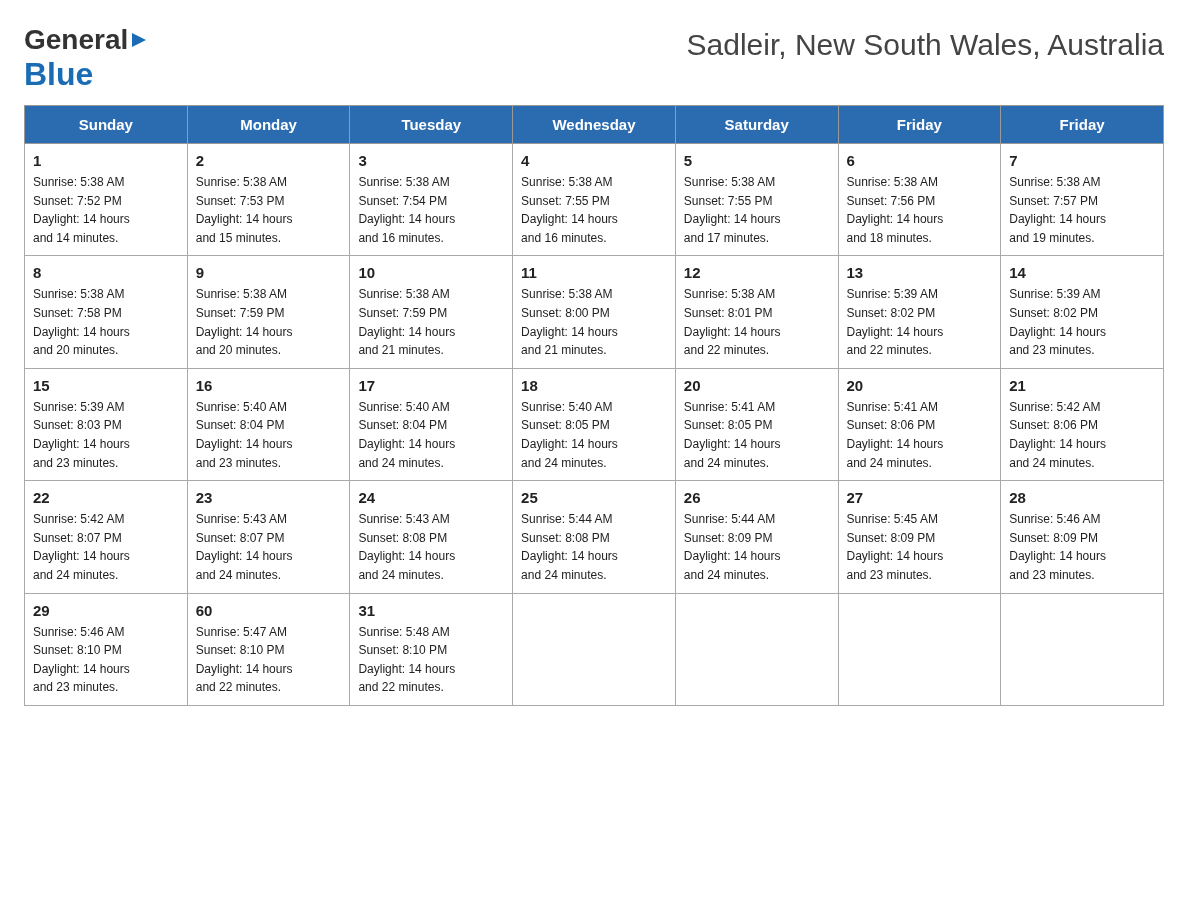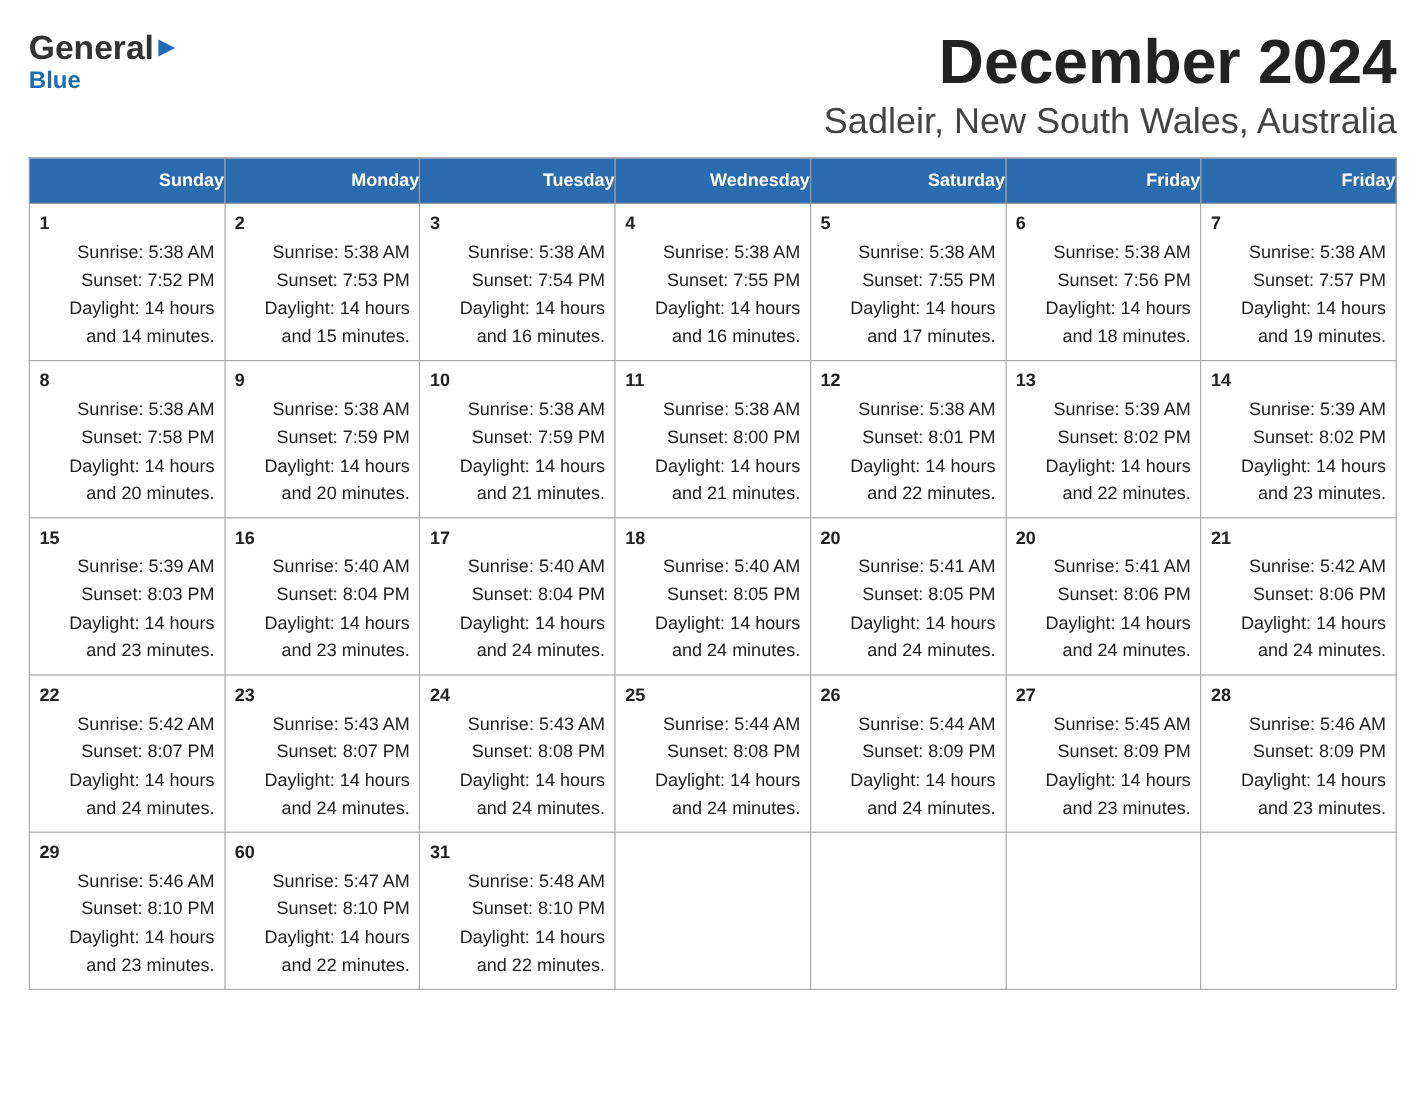--- a/index.html
+++ b/index.html
@@ -85,7 +85,7 @@
       color: #333;
     }
     .logo-blue-part {
-      font-size: 20px;
+      font-size: 32px;
       font-weight: bold;
       color: #1a6db5;
     }

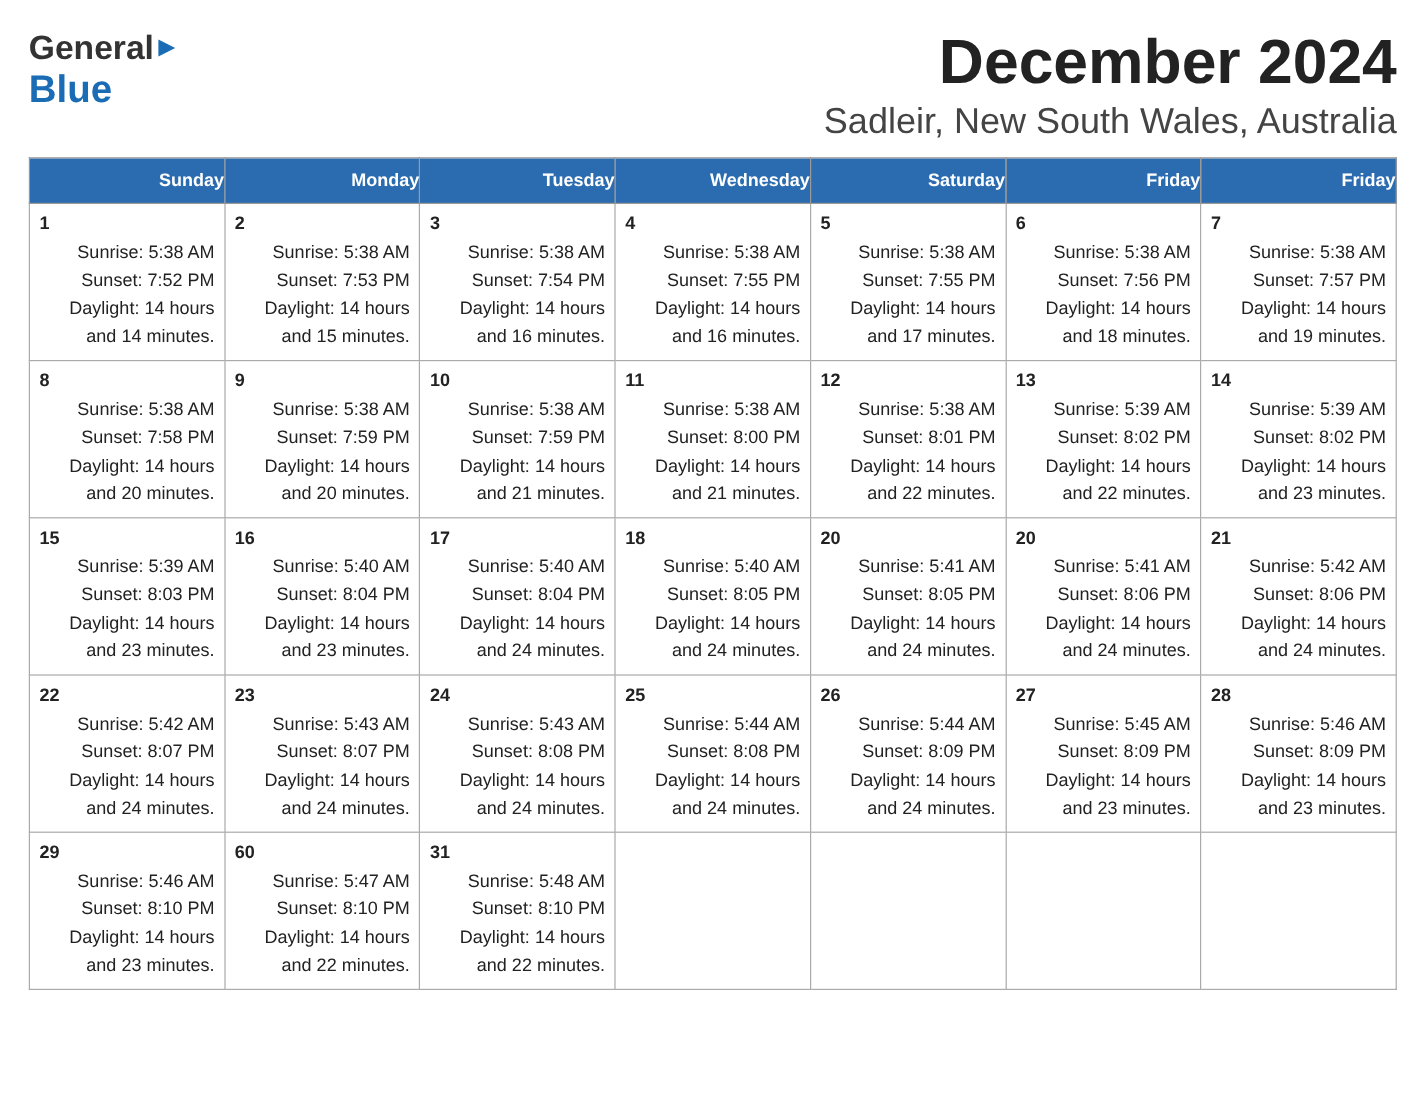--- a/index.html
+++ b/index.html
@@ -113,7 +113,6 @@
     </div>
   </div>
   <div class="title-section">
-    <div class="month-title">December 2024</div>
     <div class="location-title">Sadleir, New South Wales, Australia</div>
   </div>
 </div>

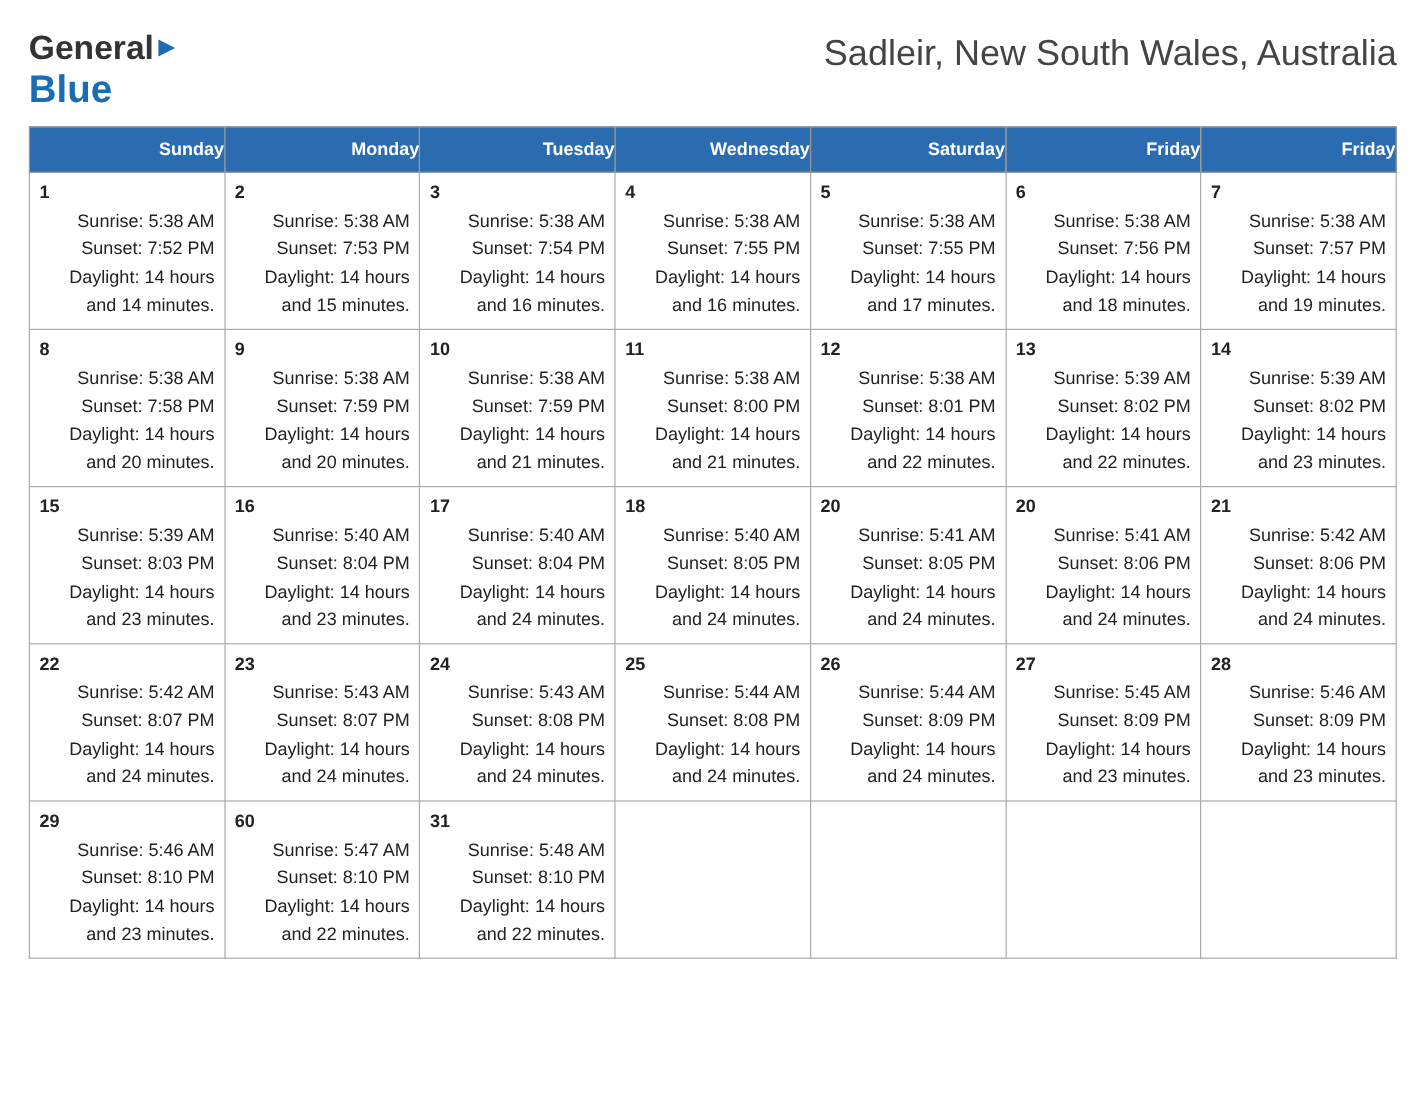--- a/index.html
+++ b/index.html
@@ -47,7 +47,7 @@
       font-size: 15px;
       font-weight: bold;
       padding: 10px 0;
-      text-align: right;
+      text-align: center;
       border: 1px solid #999;
     }
     .calendar td {

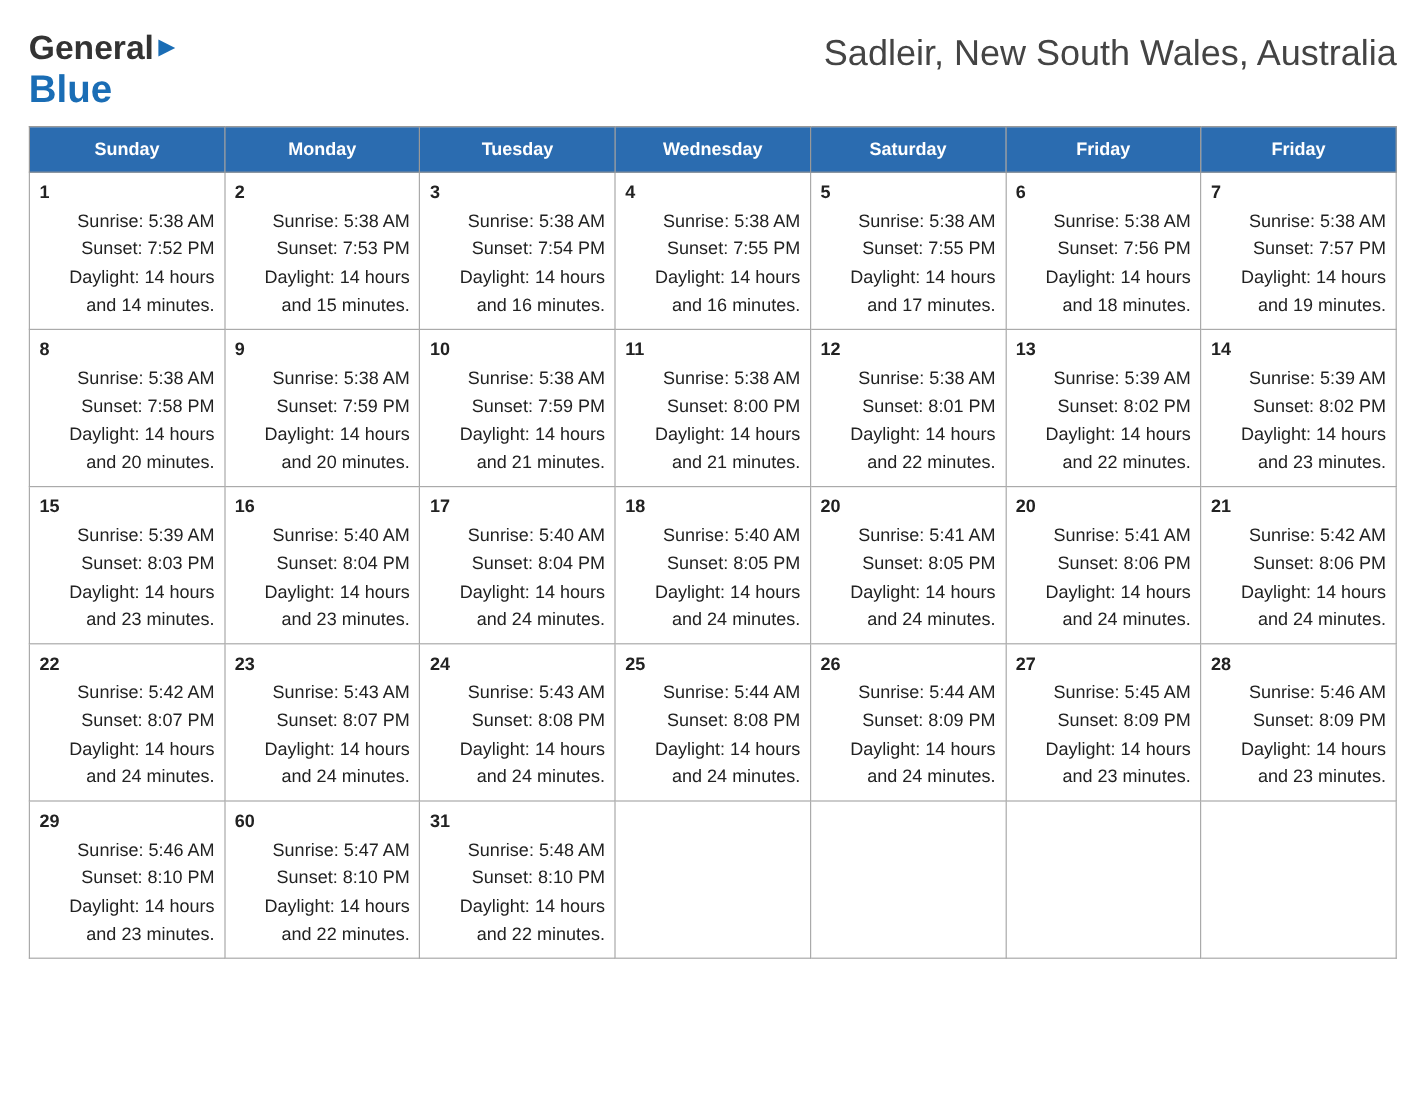--- a/index.html
+++ b/index.html
@@ -70,10 +70,9 @@
       margin-bottom: 4px;
     }
     .day-info {
-      font-size: 15px;
+      font-size: 12px;
       line-height: 1.55;
       color: #222;
-      text-align: right;
     }
     .logo-wrapper {
       display: flex;

